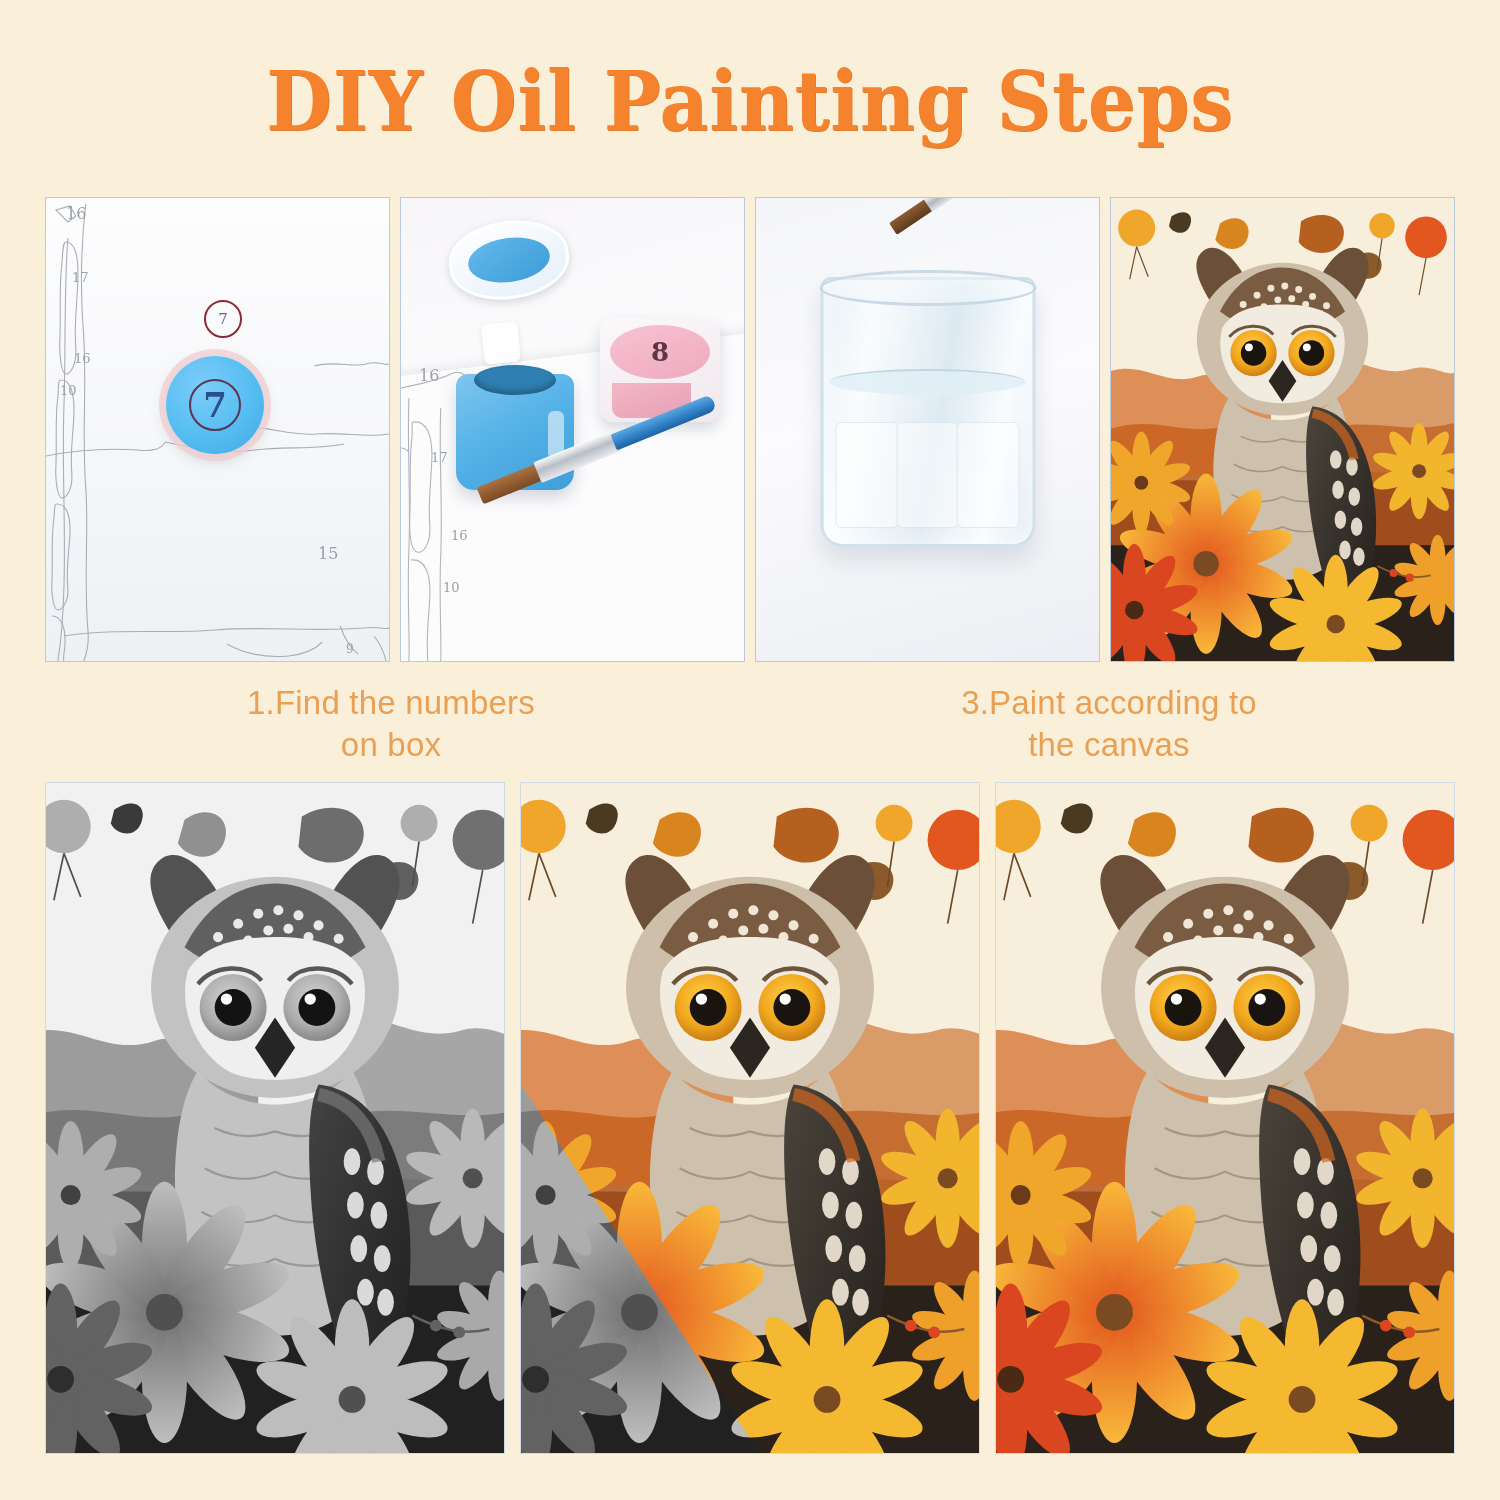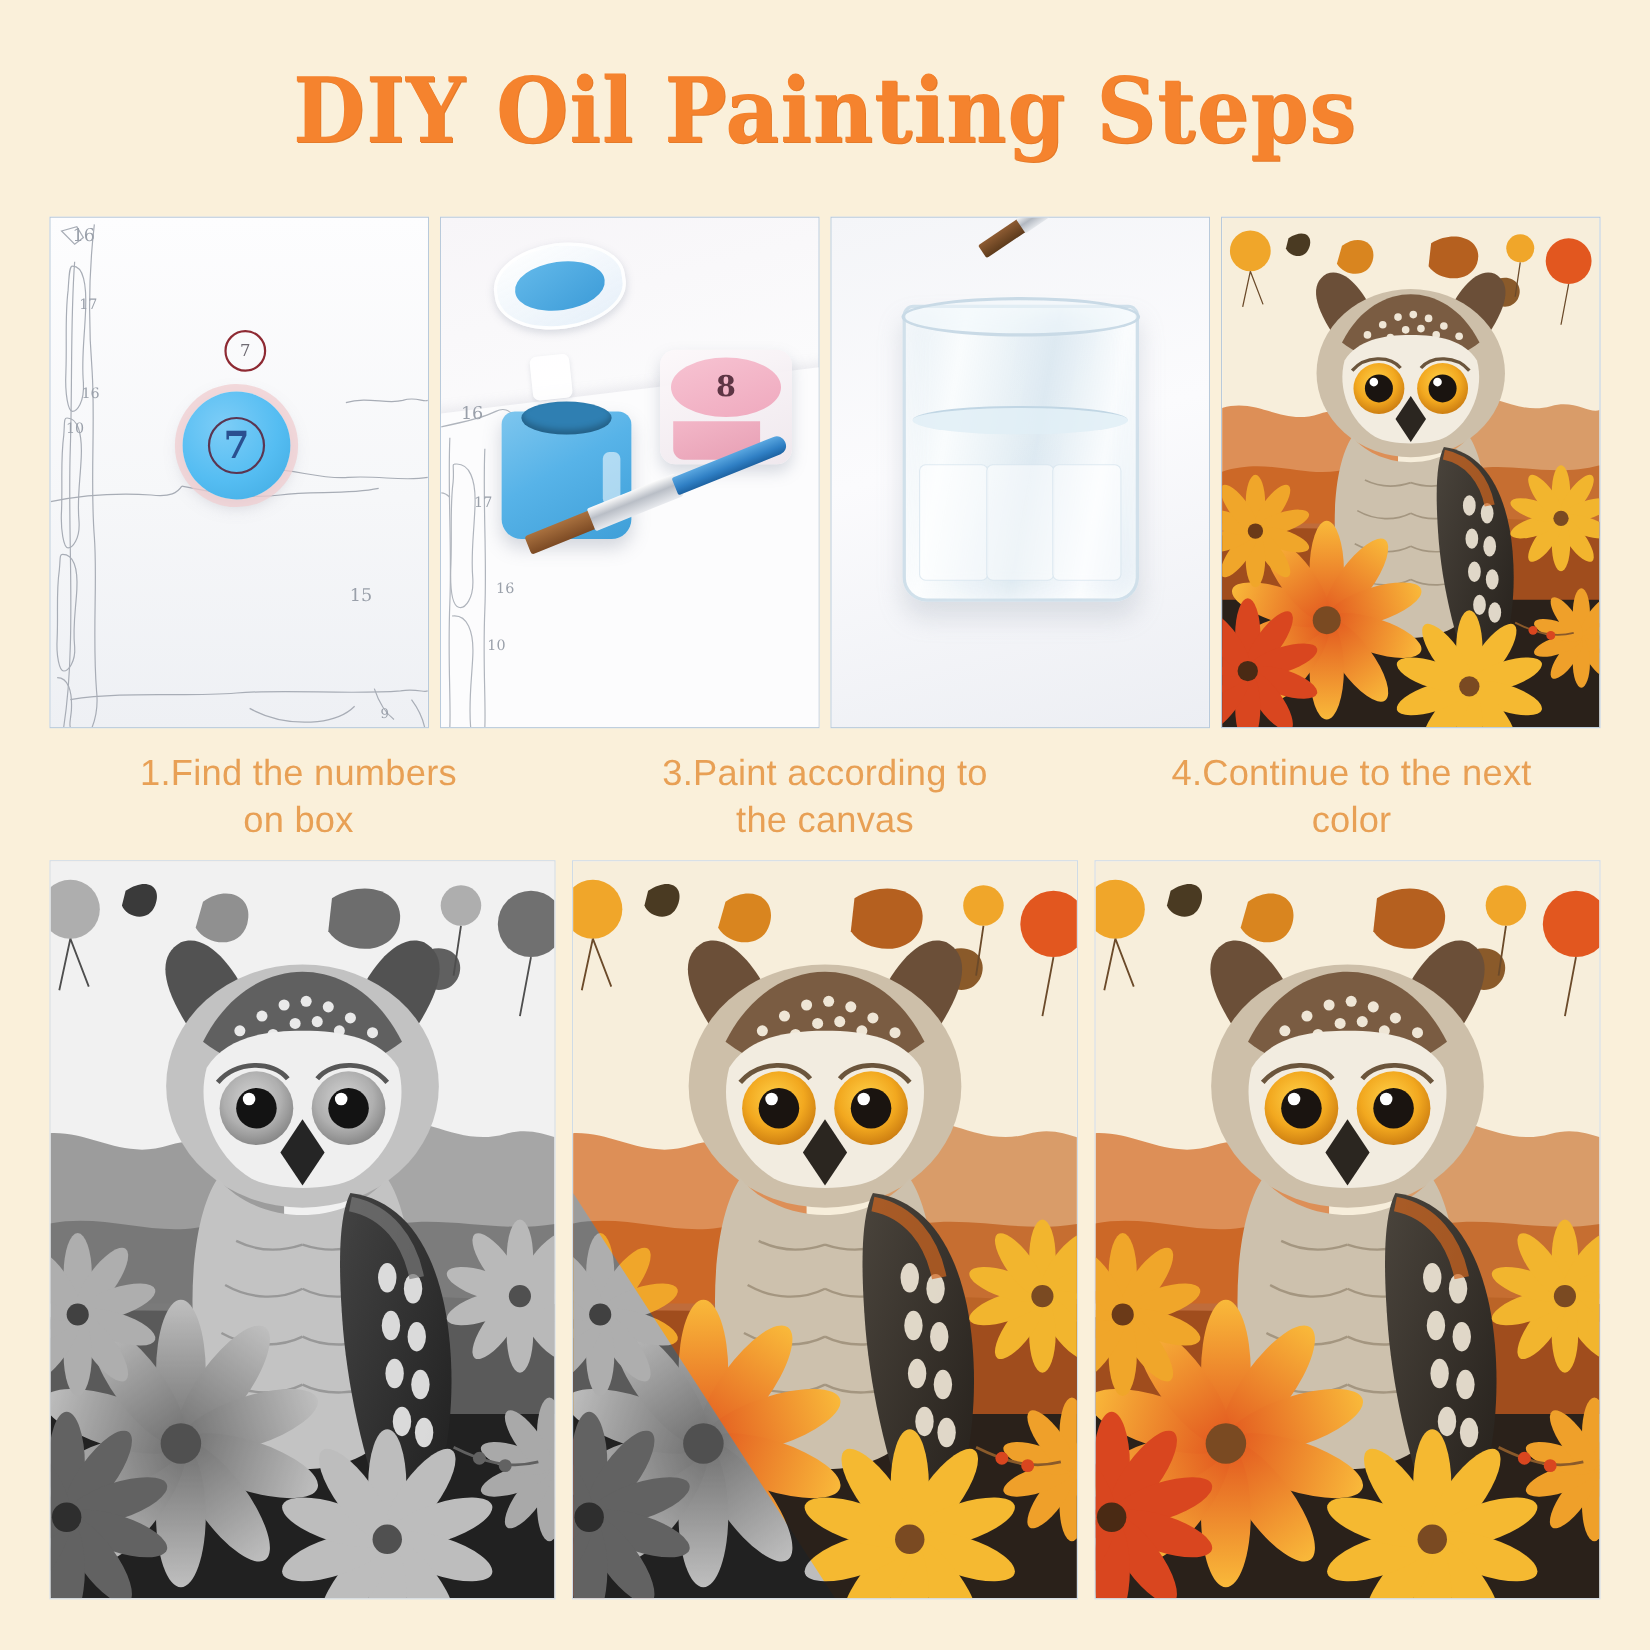--- a/index.html
+++ b/index.html
@@ -279,7 +279,7 @@
     <span class="cv-num" style="left:26px; top:72px;  font-size:13px;">17</span>
     <span class="cv-num" style="left:28px; top:153px; font-size:13px;">16</span>
     <span class="cv-num" style="left:14px; top:185px; font-size:13px;">10</span>
-    <span class="cv-num" style="left:272px; top:333px;">15</span>
+    <span class="cv-num" style="left:272px; top:346px;">15</span>
     <span class="cv-num" style="left:6px;  top:440px;margin-top:46px;">21</span>
     <span class="cv-num" style="left:300px; top:444px; font-size:12px;">9</span>
 

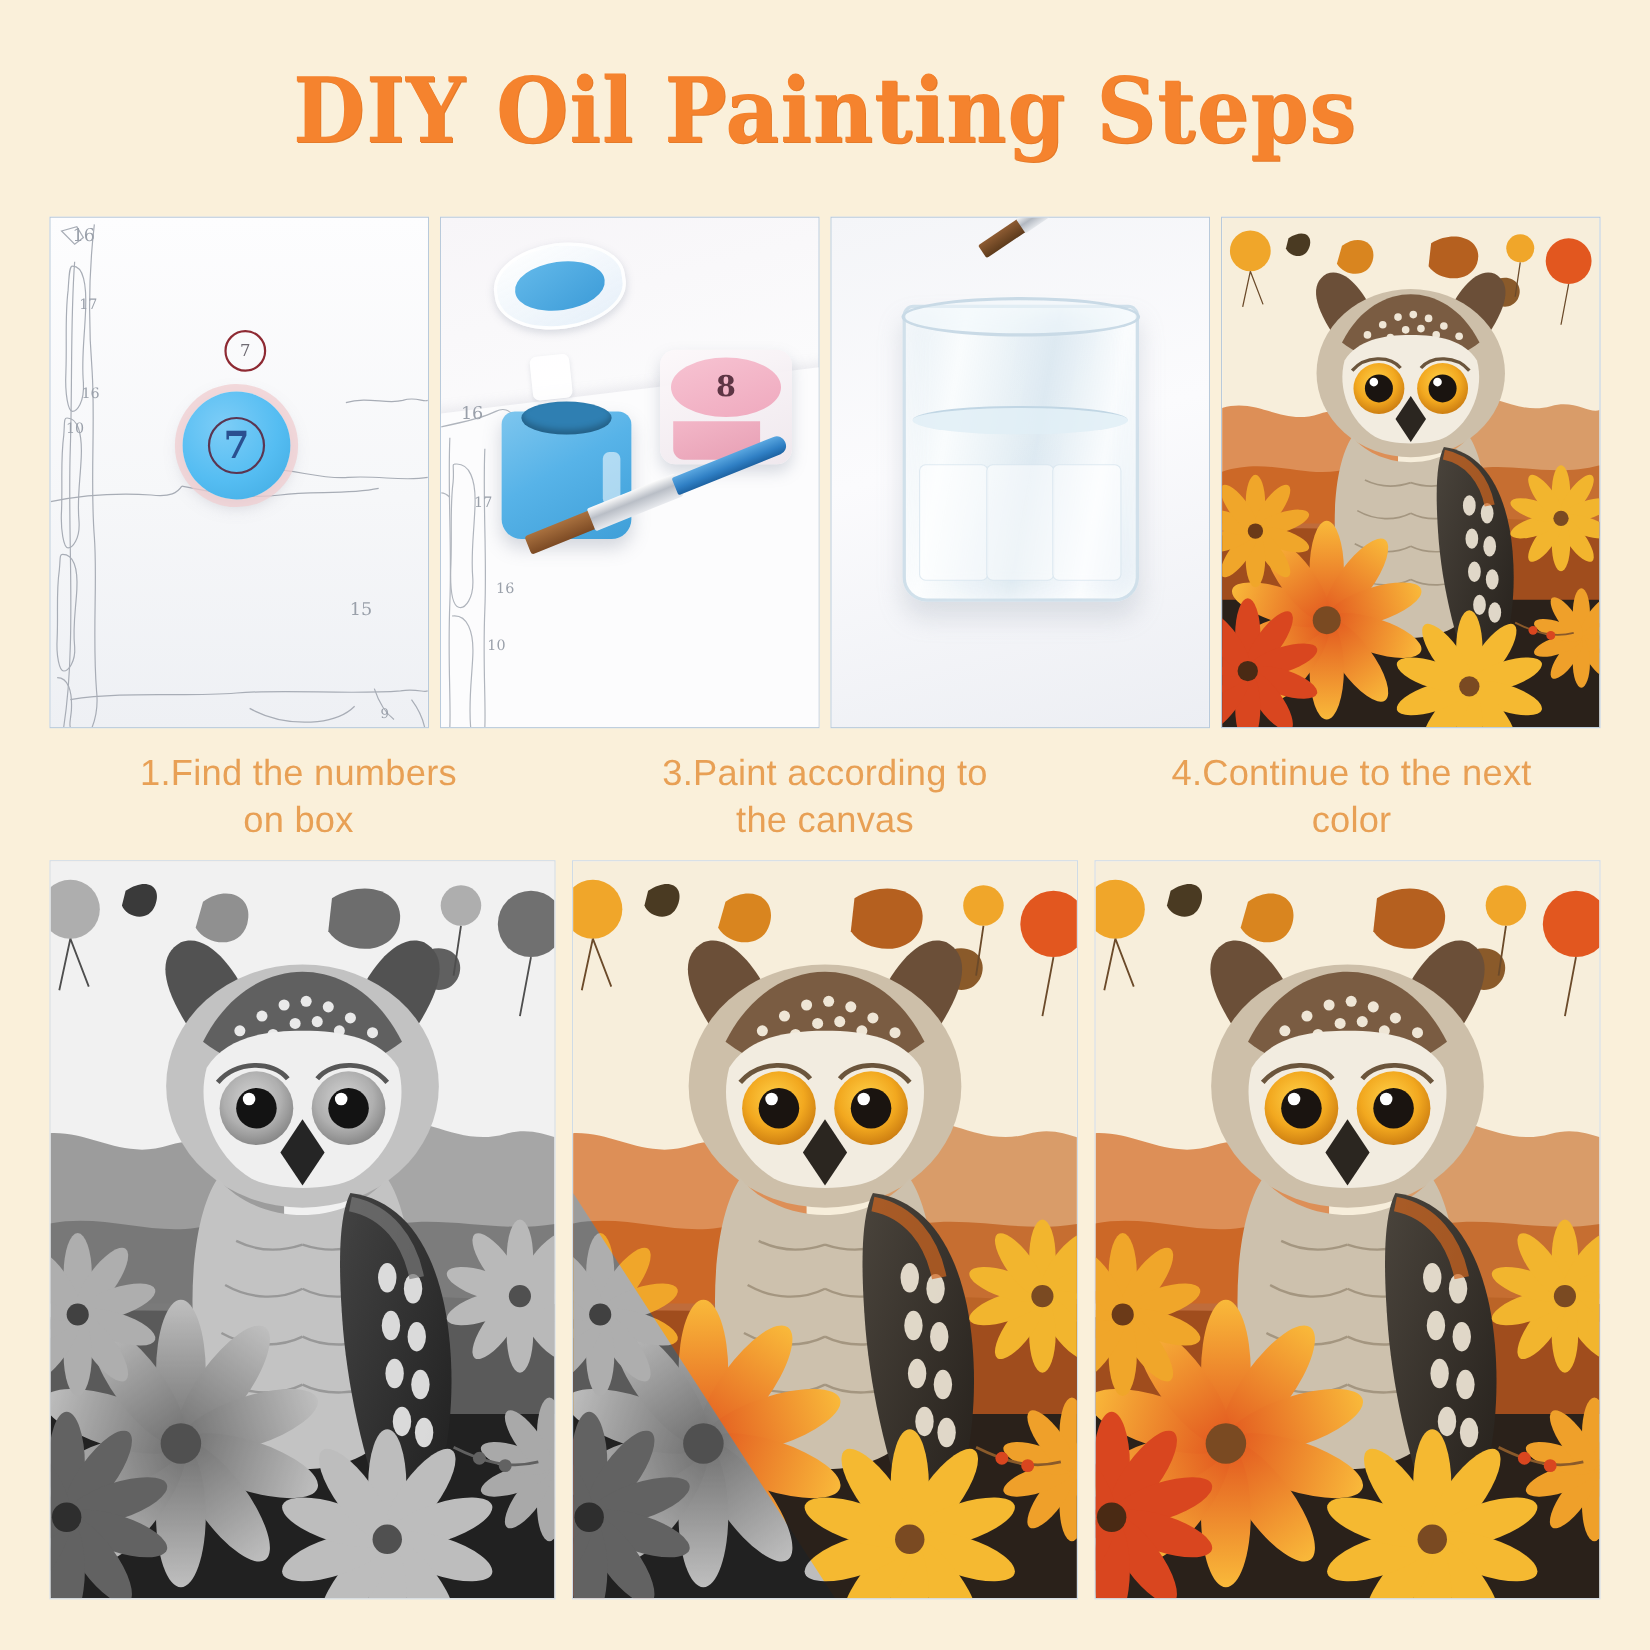--- a/index.html
+++ b/index.html
@@ -509,8 +509,6 @@
 on box</div>
   <div class="caption" style="white-space:pre-line">3.Paint according to
 the canvas</div>
-  <div class="caption" style="white-space:pre-line">4.Continue to the next
-color</div>
 </div>
 
 <div class="bottom-row">

